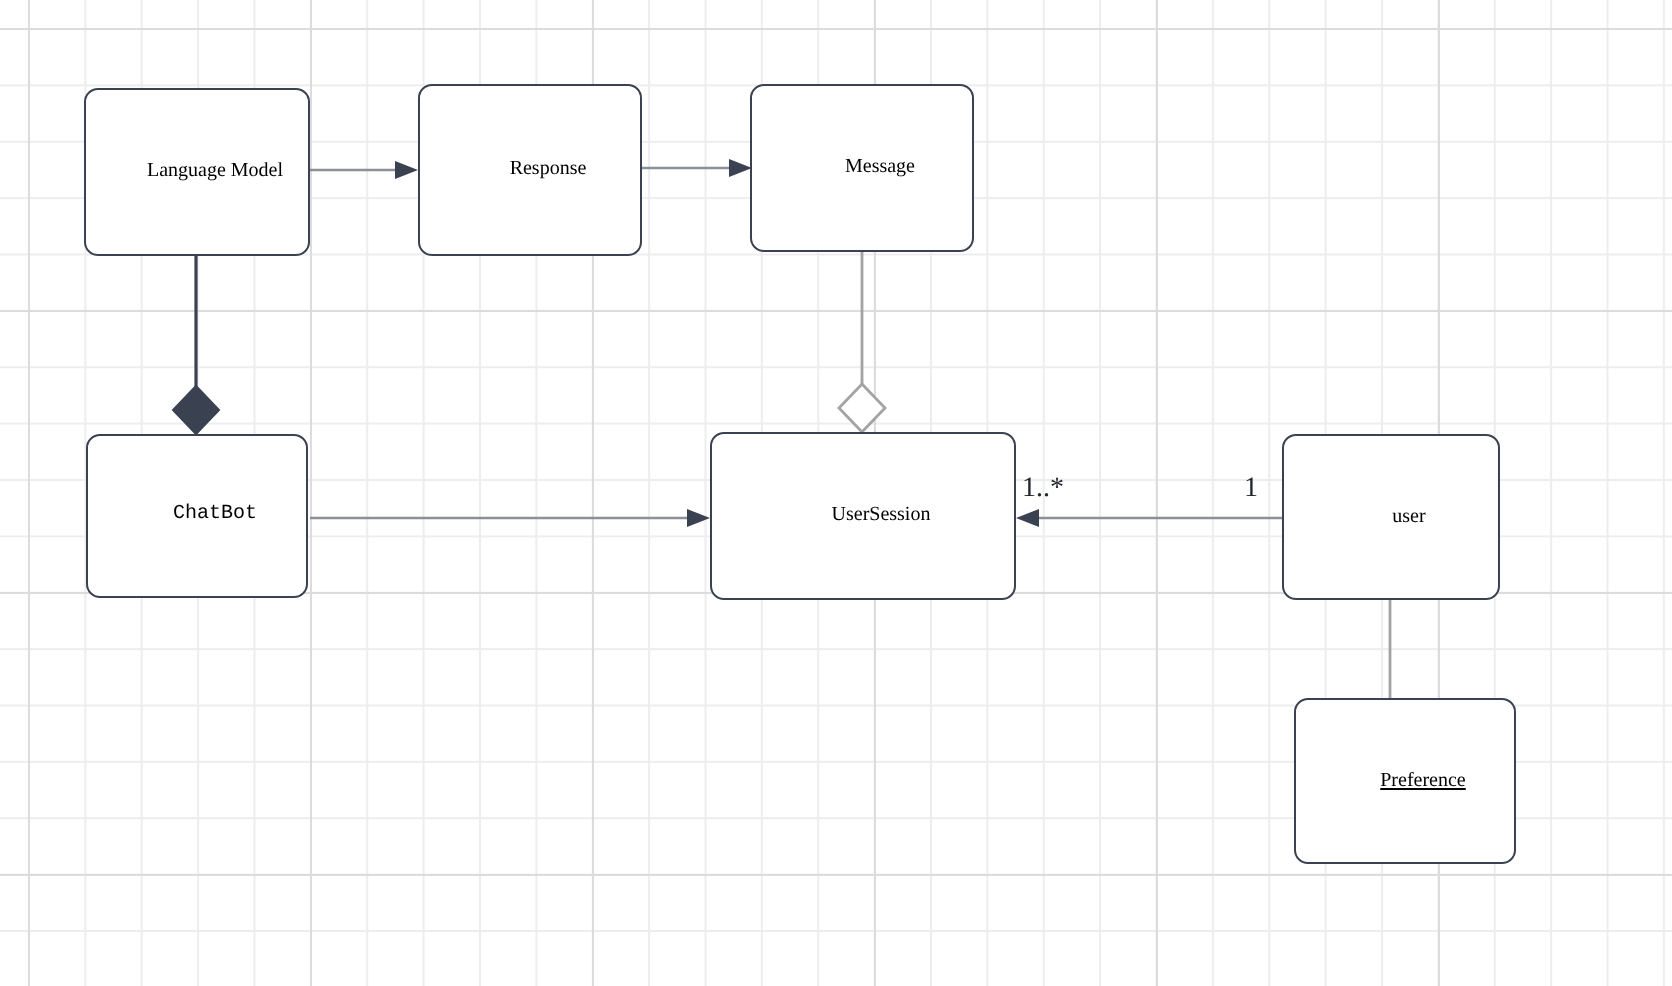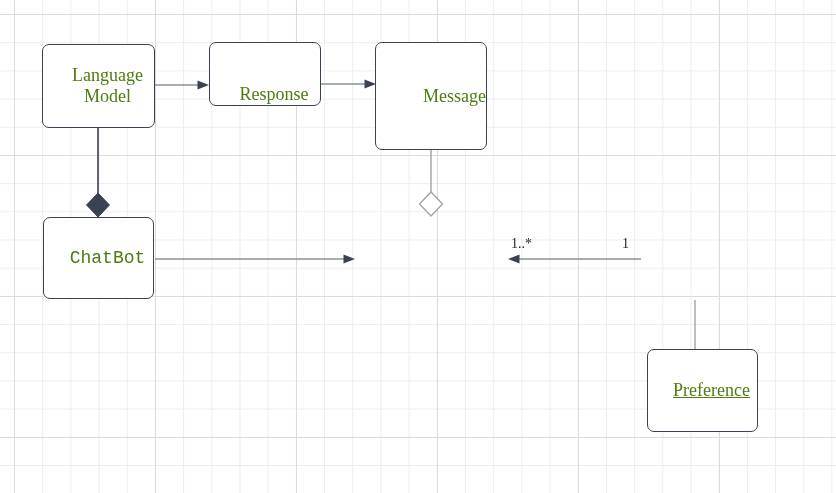--- a/index.html
+++ b/index.html
@@ -33,9 +33,9 @@
     align-items: center;
     justify-content: center;
     text-align: center;
-    font-size: 18px;
+    font-size: 10px;
     line-height: 1.15;
-    color: #4d7c0f;
+    color: #000000;
     padding-left: 18px;
   }
   .node .lbl { display: inline-block; }

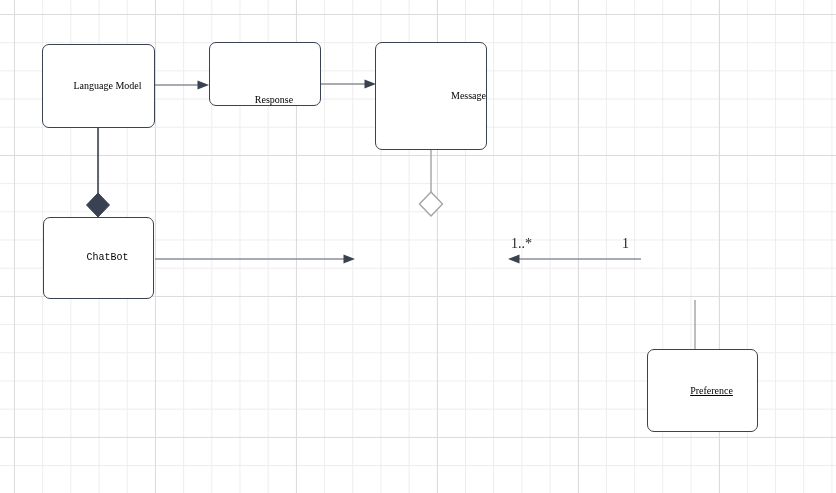--- a/index.html
+++ b/index.html
@@ -101,7 +101,7 @@
     <span class="lbl narrow">Language Model</span>
   </div>
 
-  <div class="node" style="left:209px; top:42px; width:112px; height:64px;align-items:flex-end;">
+  <div class="node" style="left:209px; top:42px; width:112px; height:86px;">
     <span class="lbl">Response</span>
   </div>
 

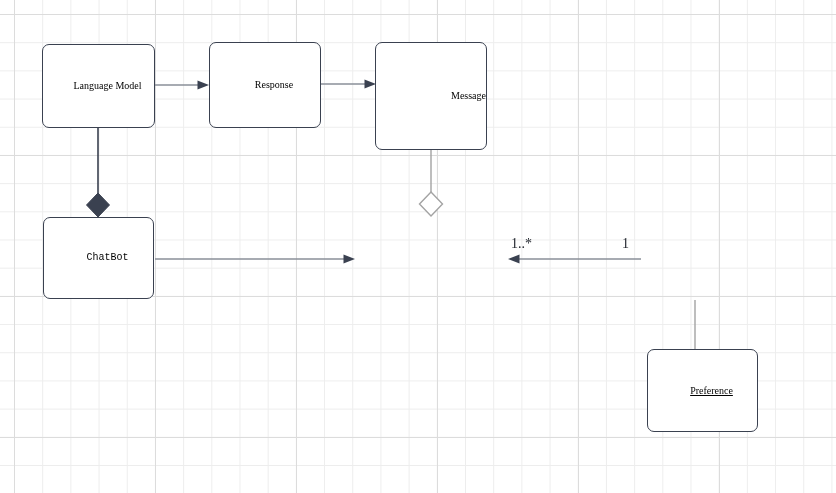--- a/index.html
+++ b/index.html
@@ -105,7 +105,7 @@
     <span class="lbl">Response</span>
   </div>
 
-  <div class="node" style="left:375px; top:42px; width:112px; height:108px;justify-content:flex-end;">
+  <div class="node" style="left:375px; top:42px; width:112px; height:84px;">
     <span class="lbl">Message</span>
   </div>
 

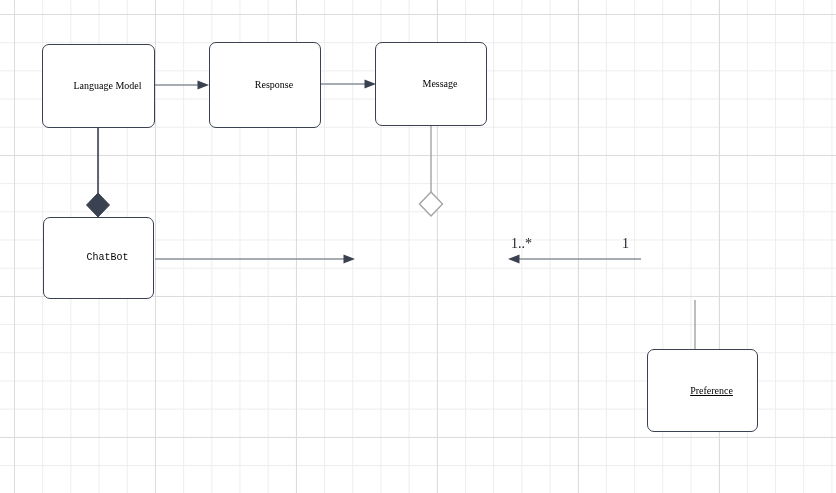--- a/index.html
+++ b/index.html
@@ -113,6 +113,9 @@
     <span class="lbl">ChatBot</span>
   </div>
 
+  <div class="node" style="left:355px; top:216px; width:153px; height:84px;">
+    <span class="lbl">UserSession</span>
+  </div>
 
 
   <div class="node" style="left:647px; top:349px; width:111px; height:83px;text-decoration:underline;">

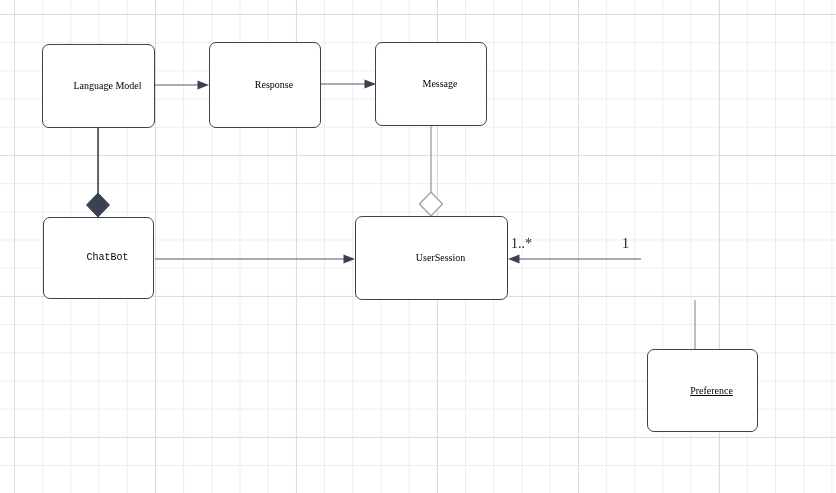--- a/index.html
+++ b/index.html
@@ -117,6 +117,9 @@
     <span class="lbl">UserSession</span>
   </div>
 
+  <div class="node" style="left:641px; top:217px; width:109px; height:83px;">
+    <span class="lbl">user</span>
+  </div>
 
   <div class="node" style="left:647px; top:349px; width:111px; height:83px;text-decoration:underline;">
     <span class="lbl">Preference</span>

